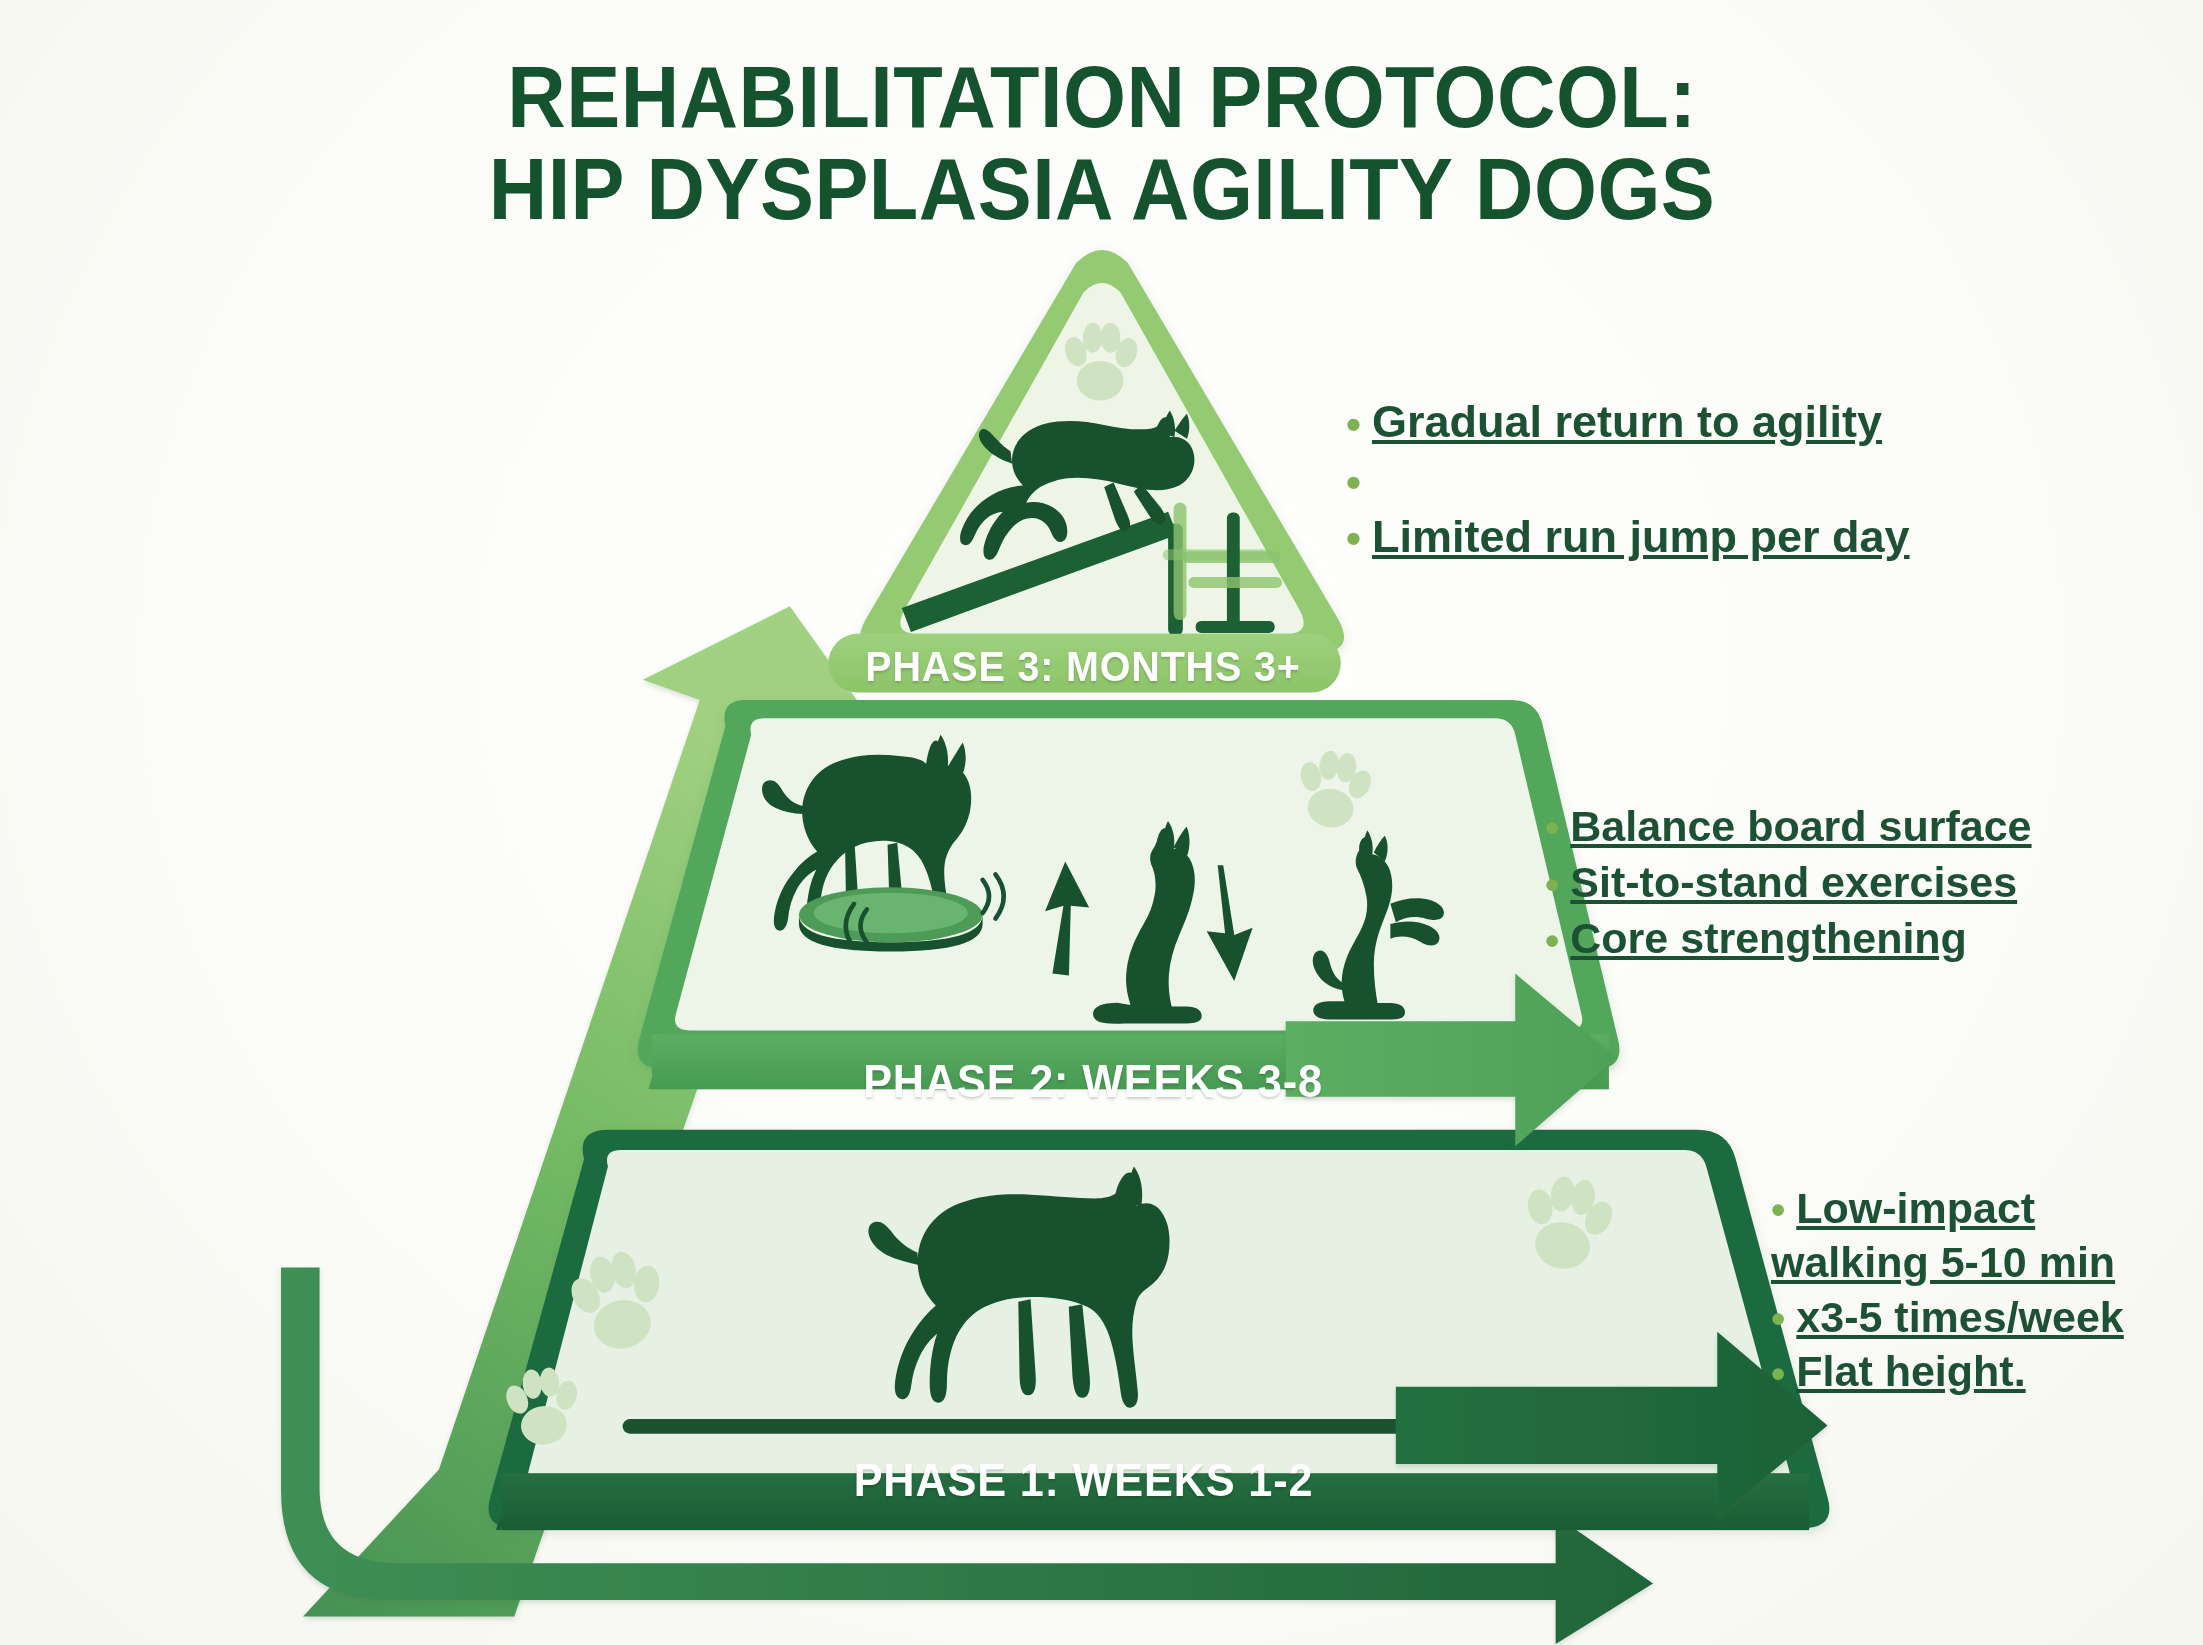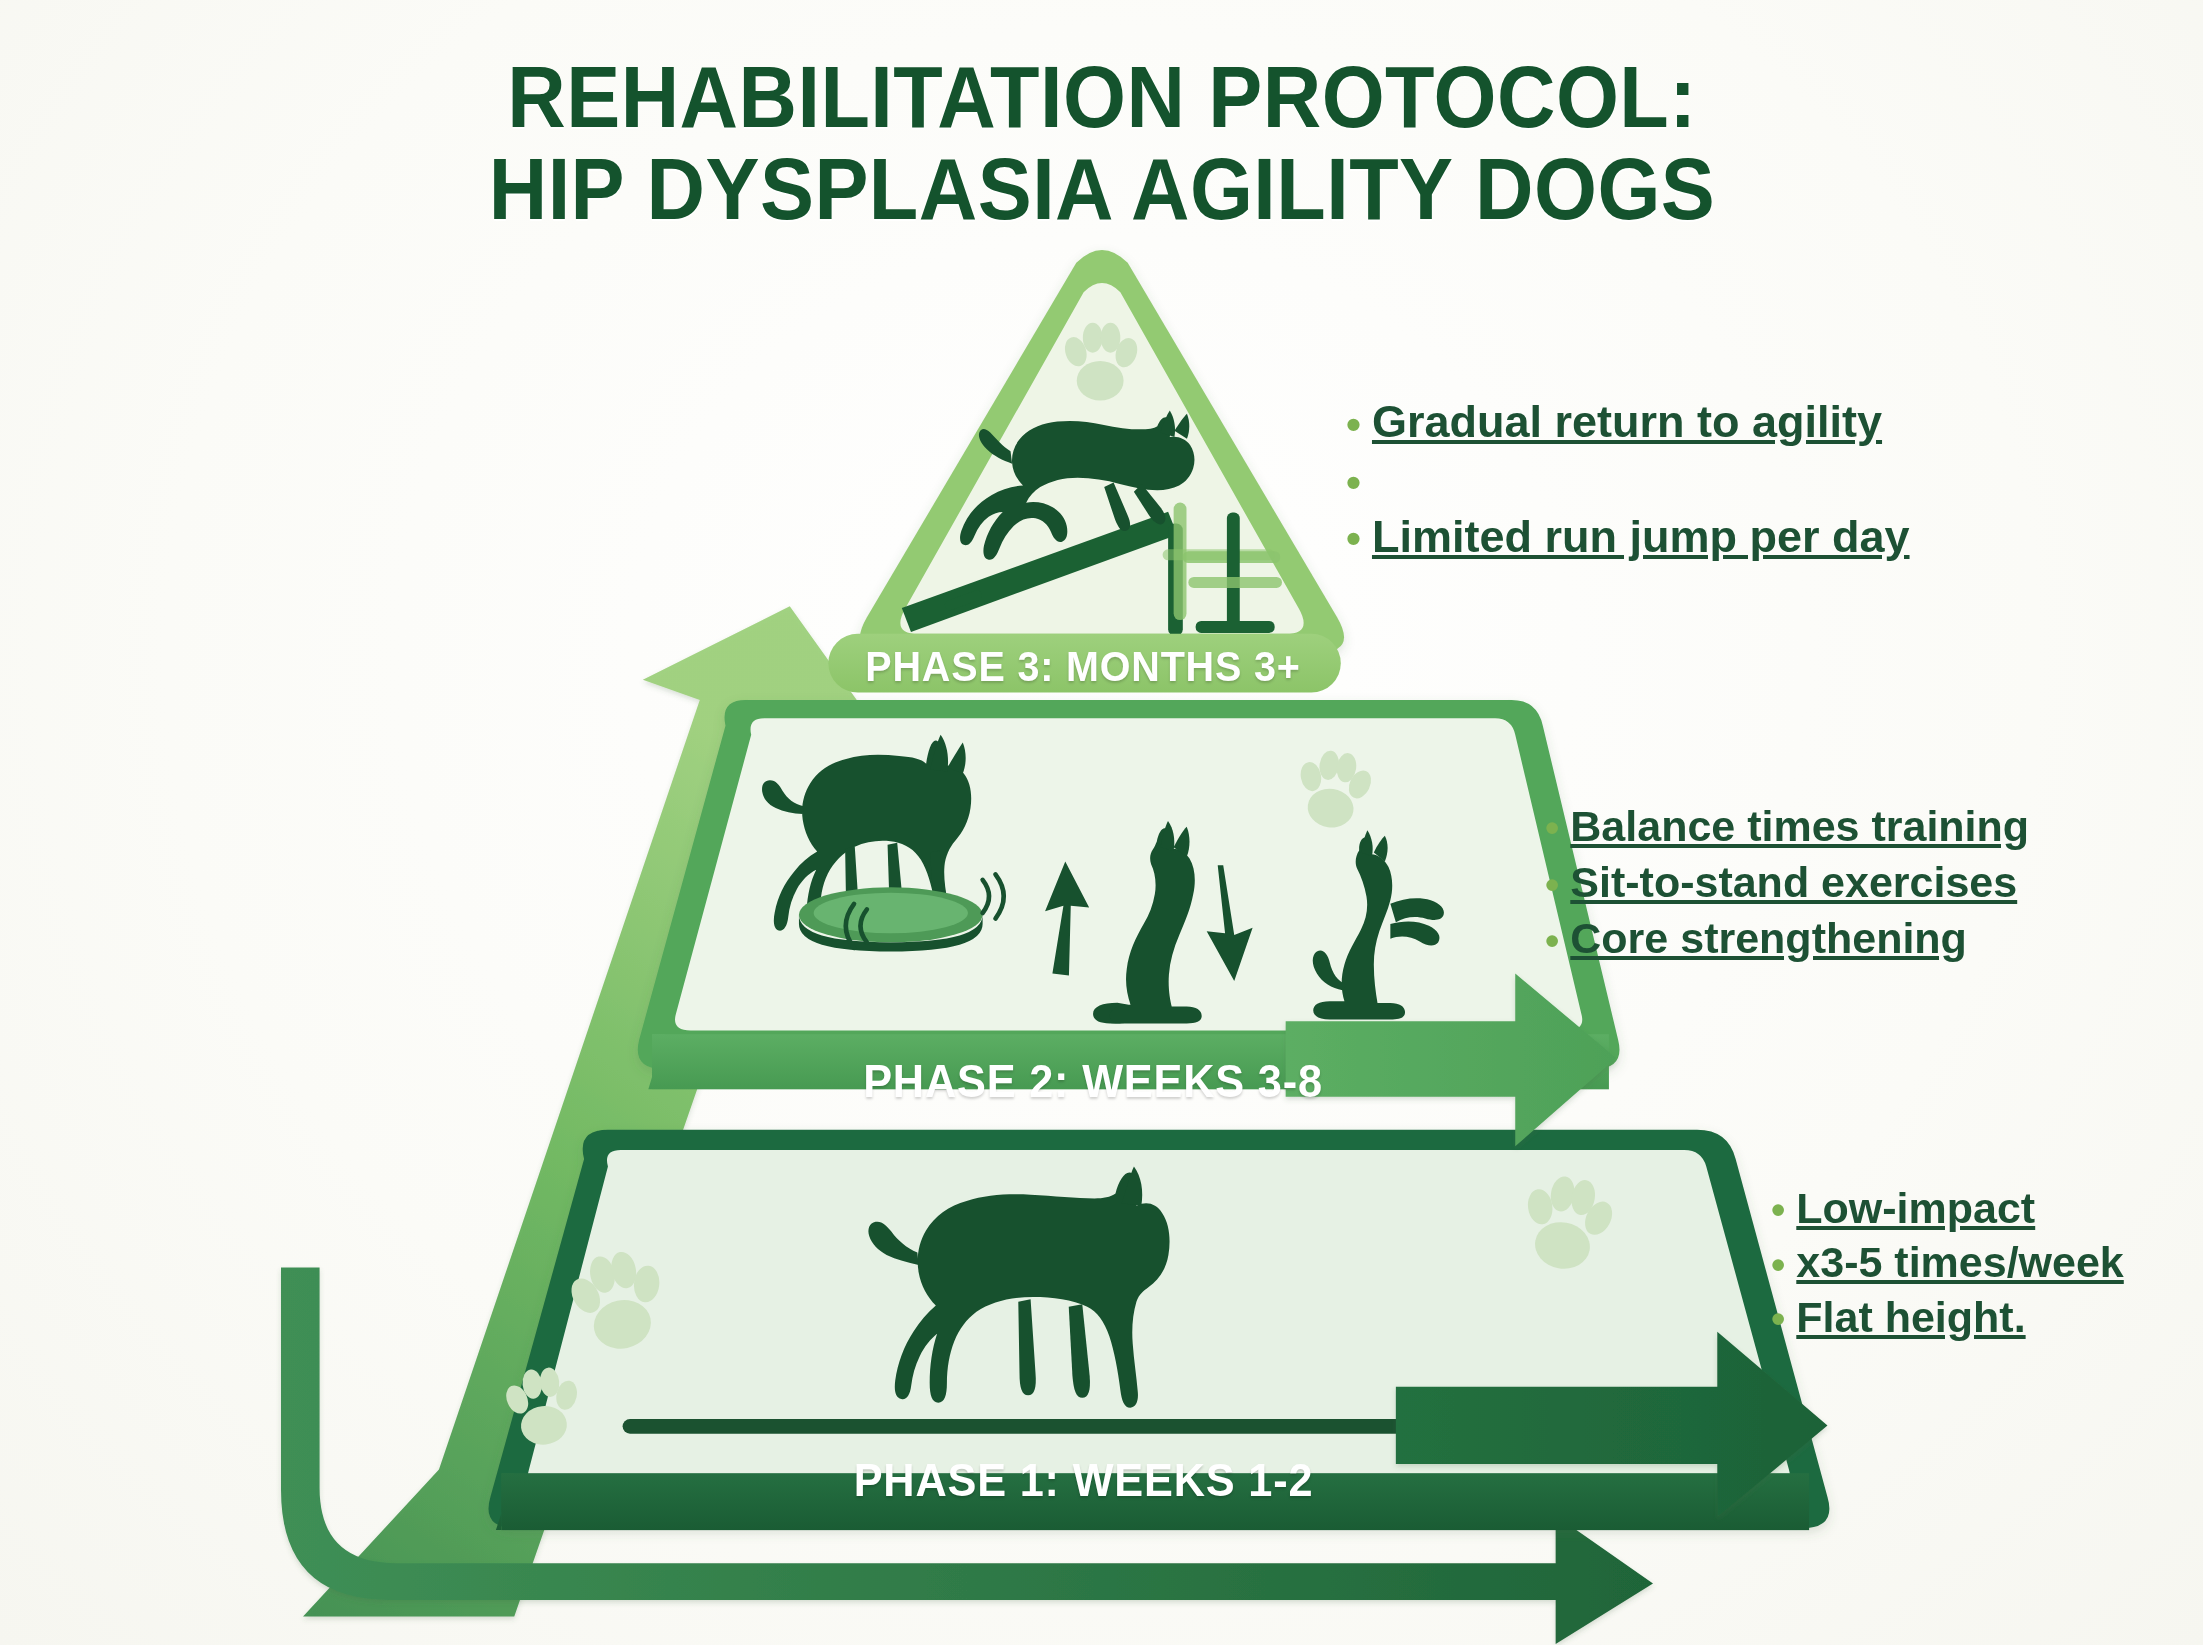--- a/index.html
+++ b/index.html
@@ -565,7 +565,7 @@
   <div class="bullets" id="bullets-phase2">
     <div class="bullet-row">
       <span class="bullet-dot">•</span>
-      <span class="bullet-text">Balance times training</span>
+      <span class="bullet-text">Balance board surface</span>
     </div>
     <div class="bullet-row">
       <span class="bullet-dot">•</span>

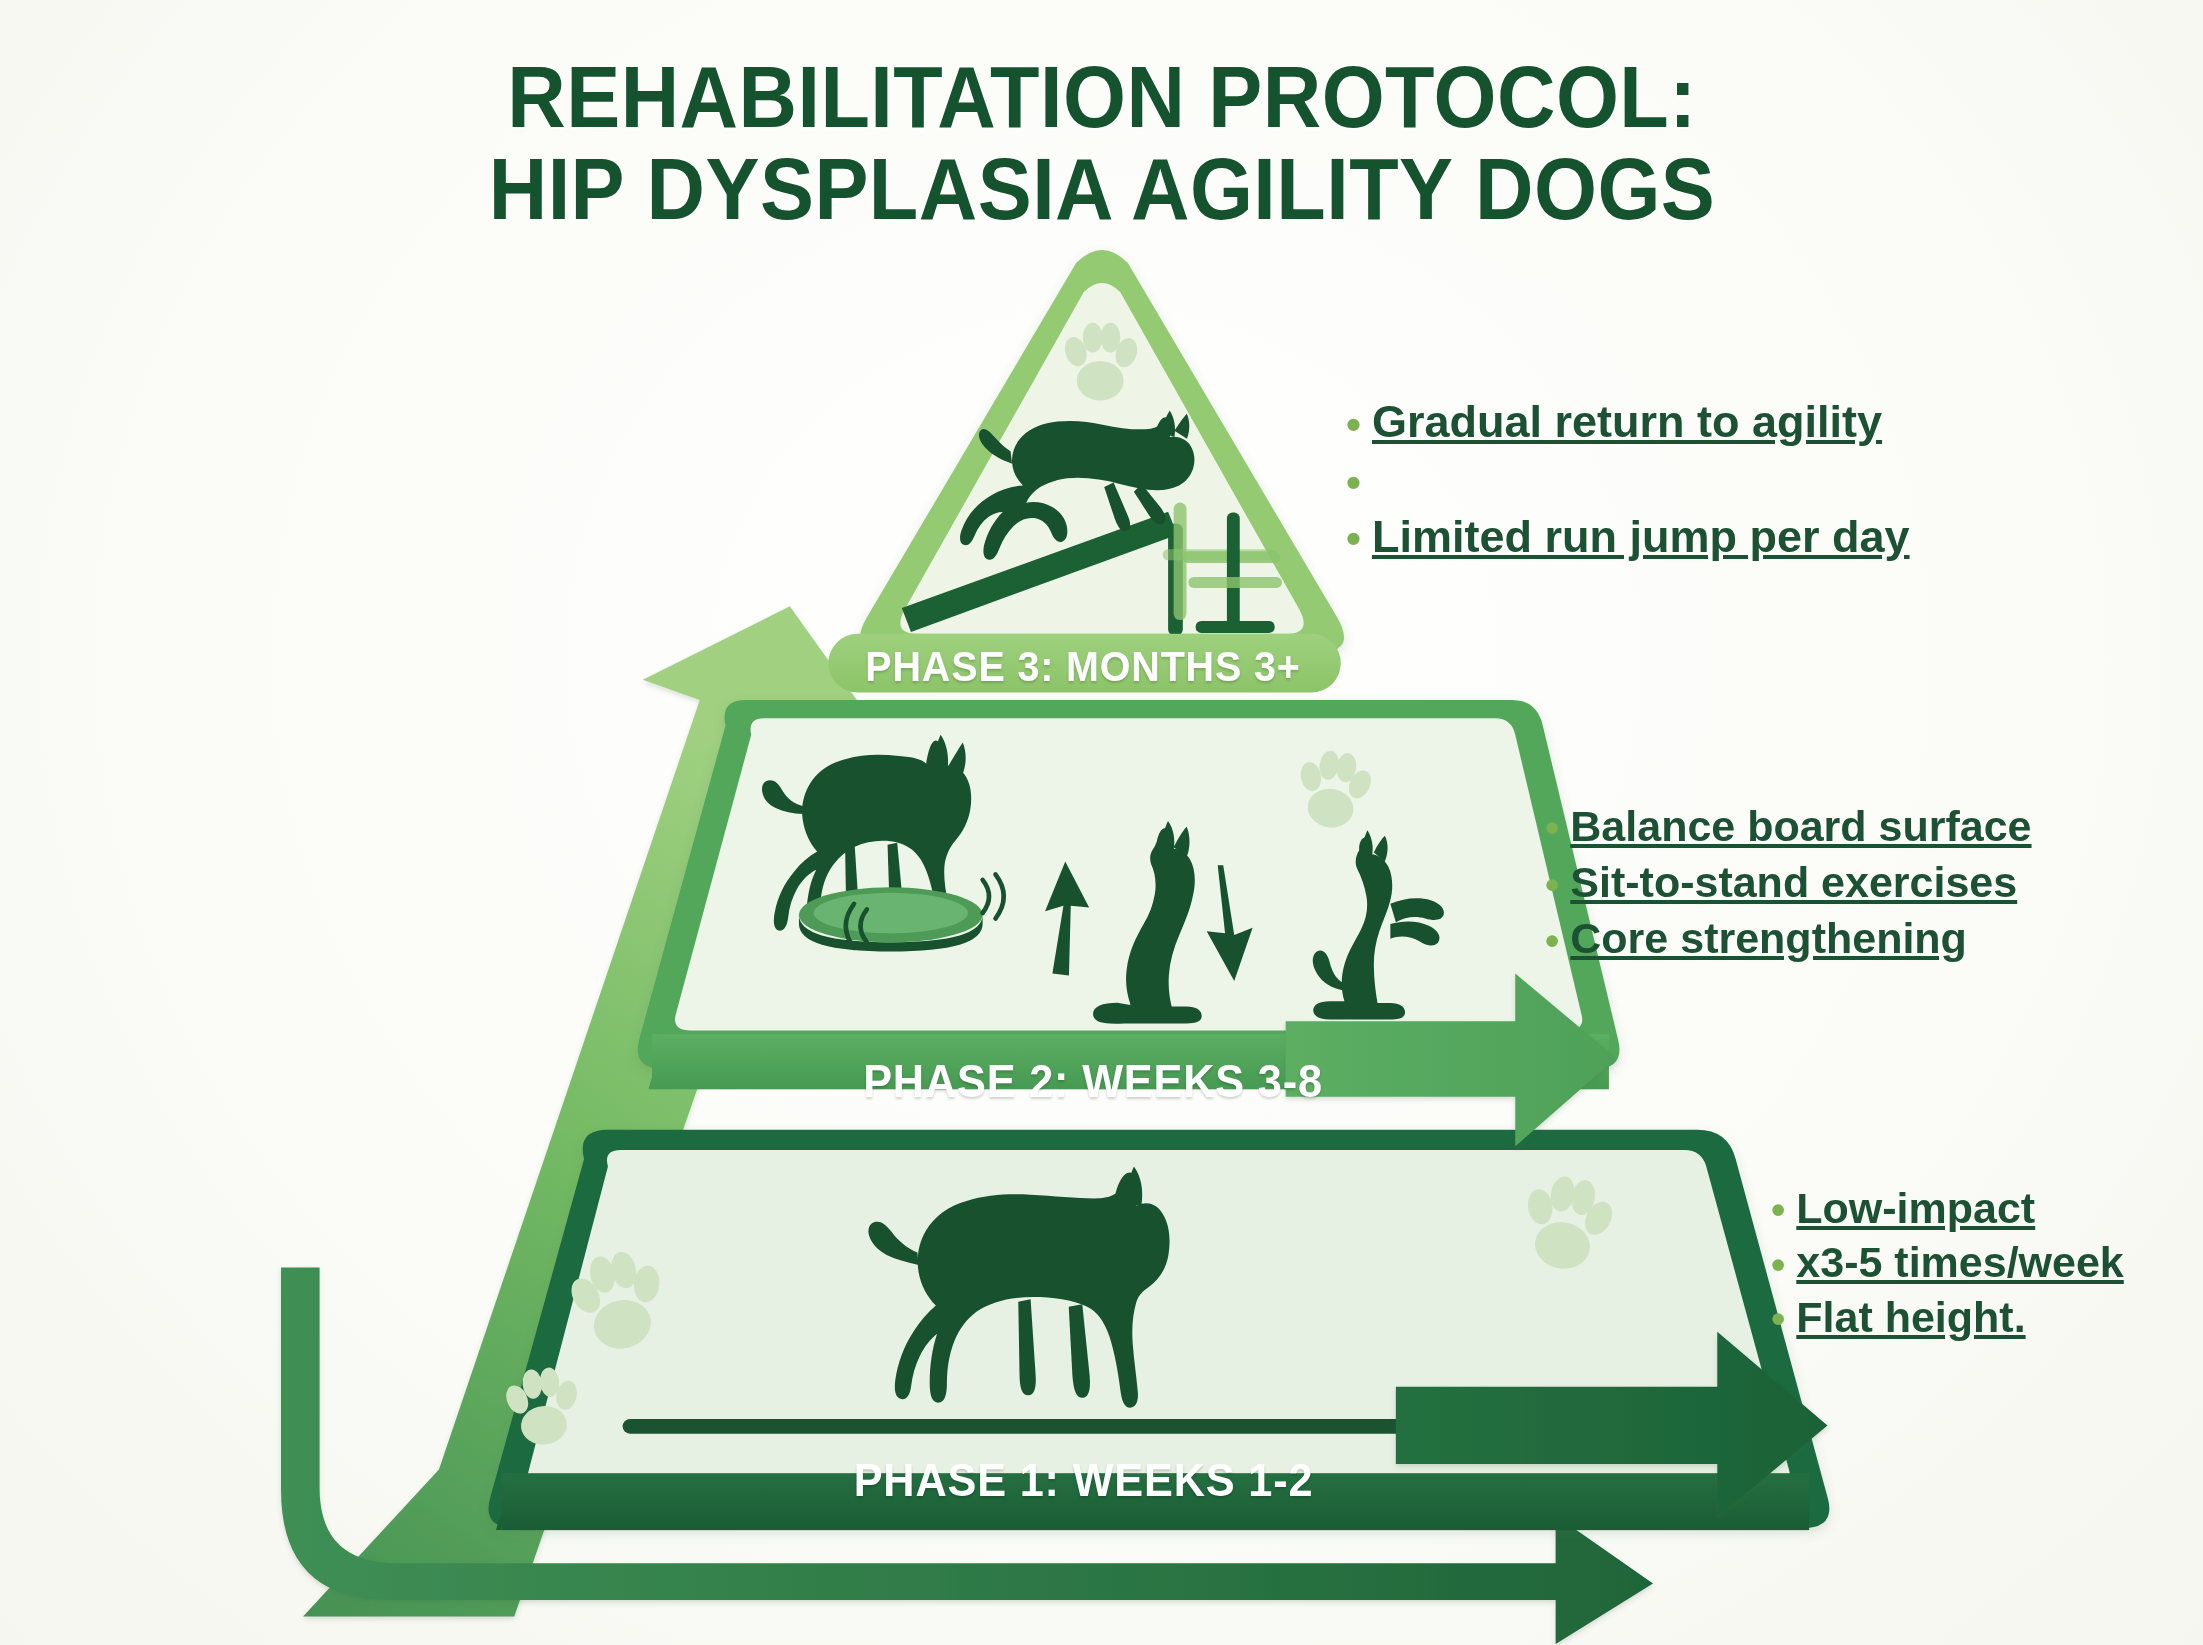--- a/index.html
+++ b/index.html
@@ -582,6 +582,9 @@
       <span class="bullet-dot">•</span>
       <span class="bullet-text">Low-impact</span>
     </div>
+    <div class="bullet-row wrap-line">
+      <span class="bullet-text">walking 5-10 min</span>
+    </div>
     <div class="bullet-row">
       <span class="bullet-dot">•</span>
       <span class="bullet-text">x3-5 times/week</span>

